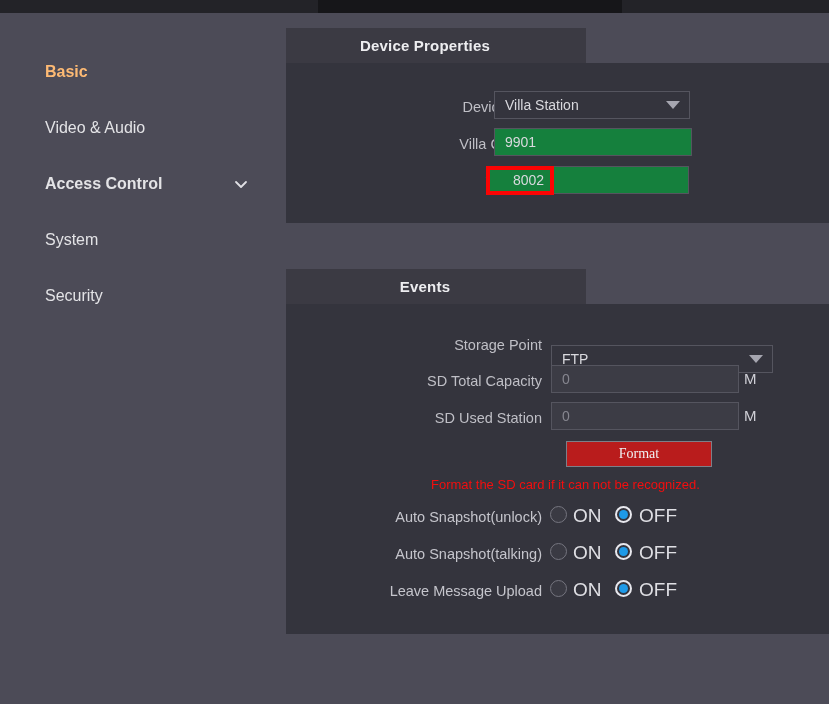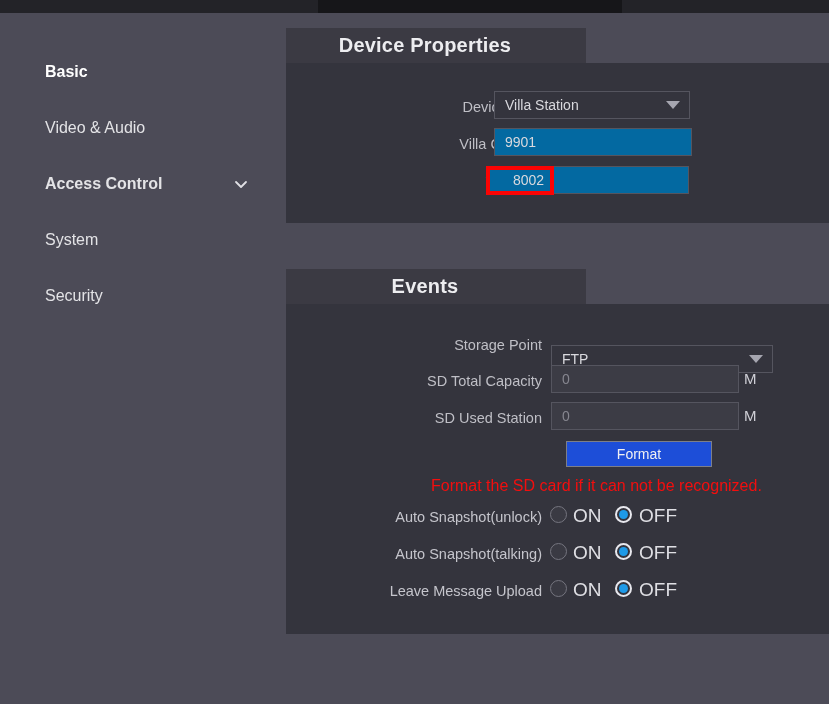--- a/index.html
+++ b/index.html
@@ -102,7 +102,7 @@
     line-height: 35px;
     text-align: center;
     color: #ededf0;
-    font-size: 20px;
+    font-size: 15px;
     font-weight: bold;
     letter-spacing: 0.2px;
   }

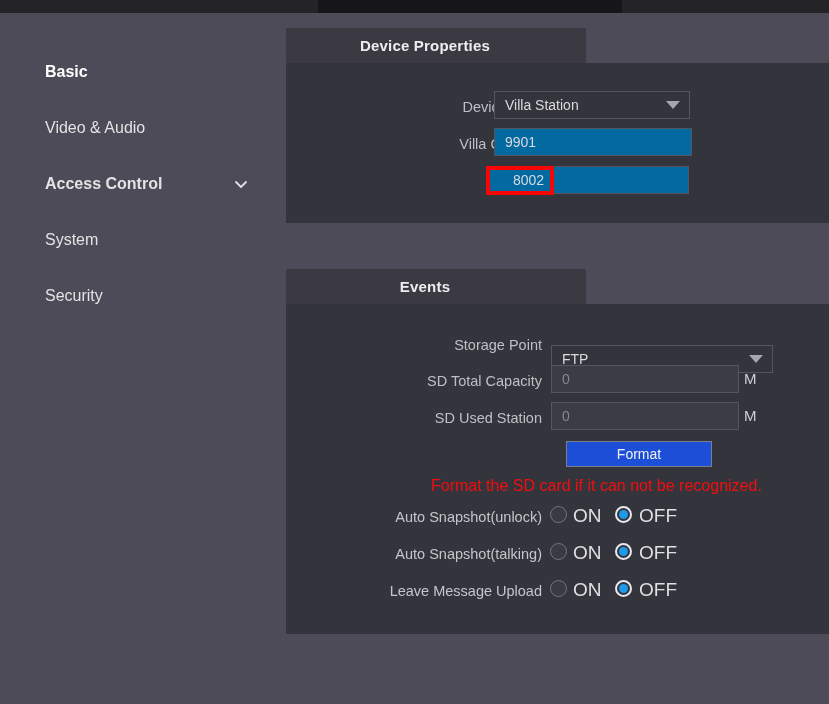--- a/index.html
+++ b/index.html
@@ -65,7 +65,7 @@
     cursor: pointer;
   }
   .nav-item.active {
-    color: #ffffff;
+    color: #fdba74;
     font-weight: bold;
   }
   .nav-item.bold {

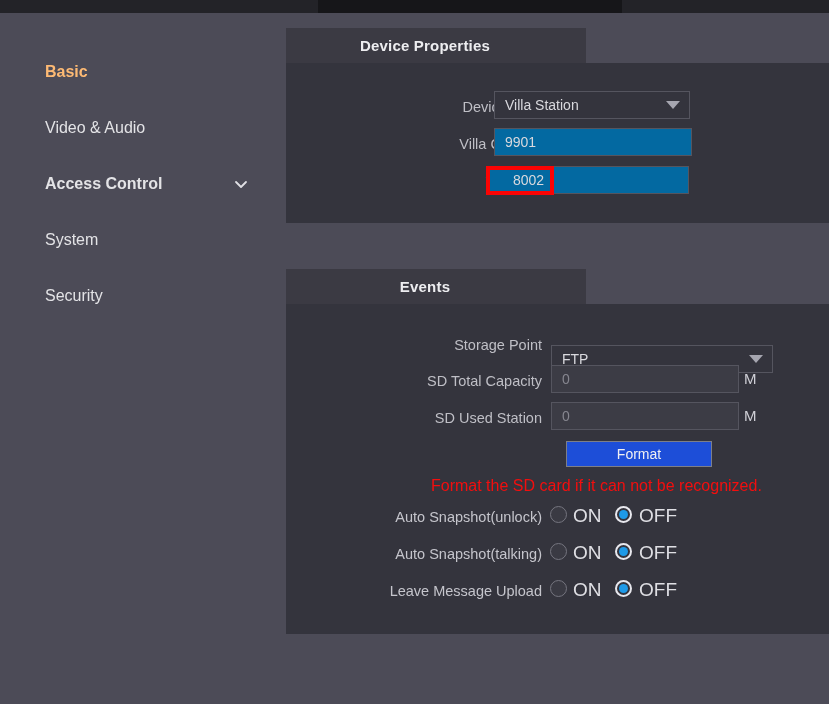--- a/index.html
+++ b/index.html
@@ -131,7 +131,7 @@
     position: absolute;
     box-sizing: border-box;
     border: 1px solid #55555f;
-    background: #0369a1;
+    background: #15803d;
     color: #d9d9de;
     font-size: 14px;
     font-family: "Liberation Sans", sans-serif;

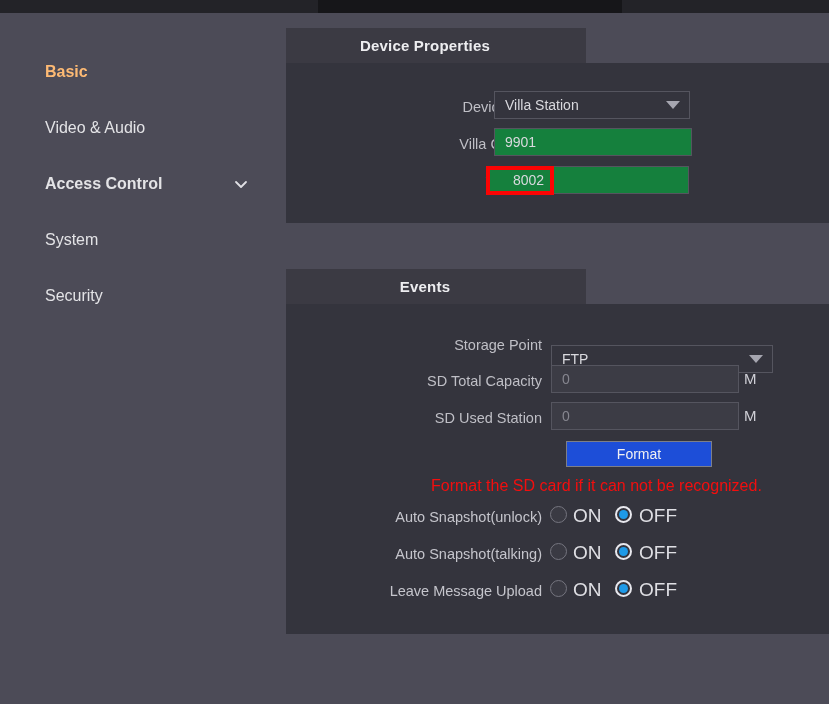--- a/index.html
+++ b/index.html
@@ -182,11 +182,11 @@
   .fmt-btn {
     position: absolute;
     box-sizing: border-box;
-    background: #1d4ed8;
+    background: #b91c1c;
     border: 1px solid #7d7f88;
     color: #f0f0f2;
     font-size: 14px;
-    font-family: Liberation Sans, sans-serif;
+    font-family: Liberation Serif, serif;
     text-align: center;
     line-height: 24px;
     cursor: pointer;

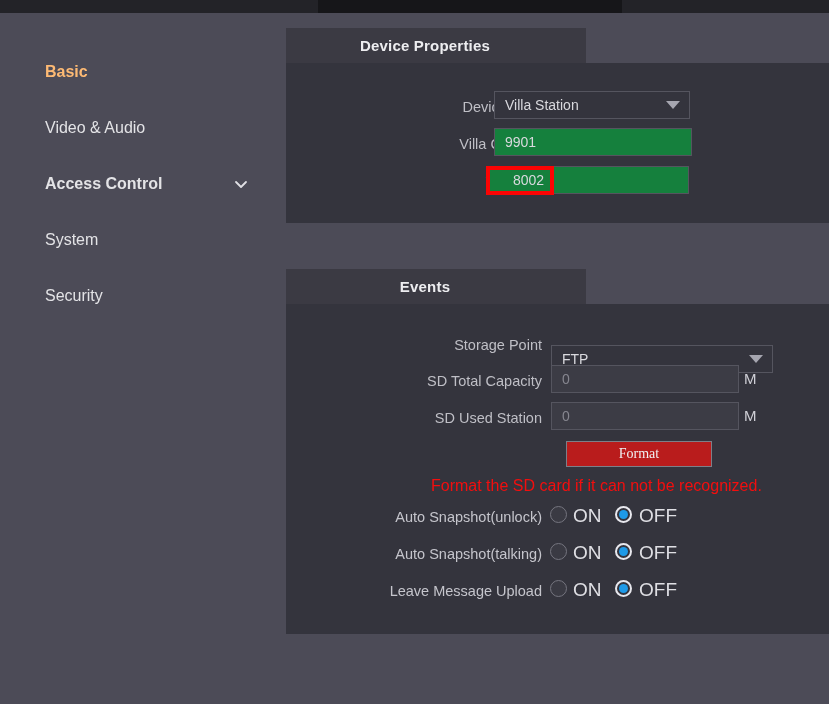--- a/index.html
+++ b/index.html
@@ -196,7 +196,7 @@
   .warn-text {
     position: absolute;
     color: #f30e0e;
-    font-size: 16px;
+    font-size: 13px;
     white-space: nowrap;
   }
 

